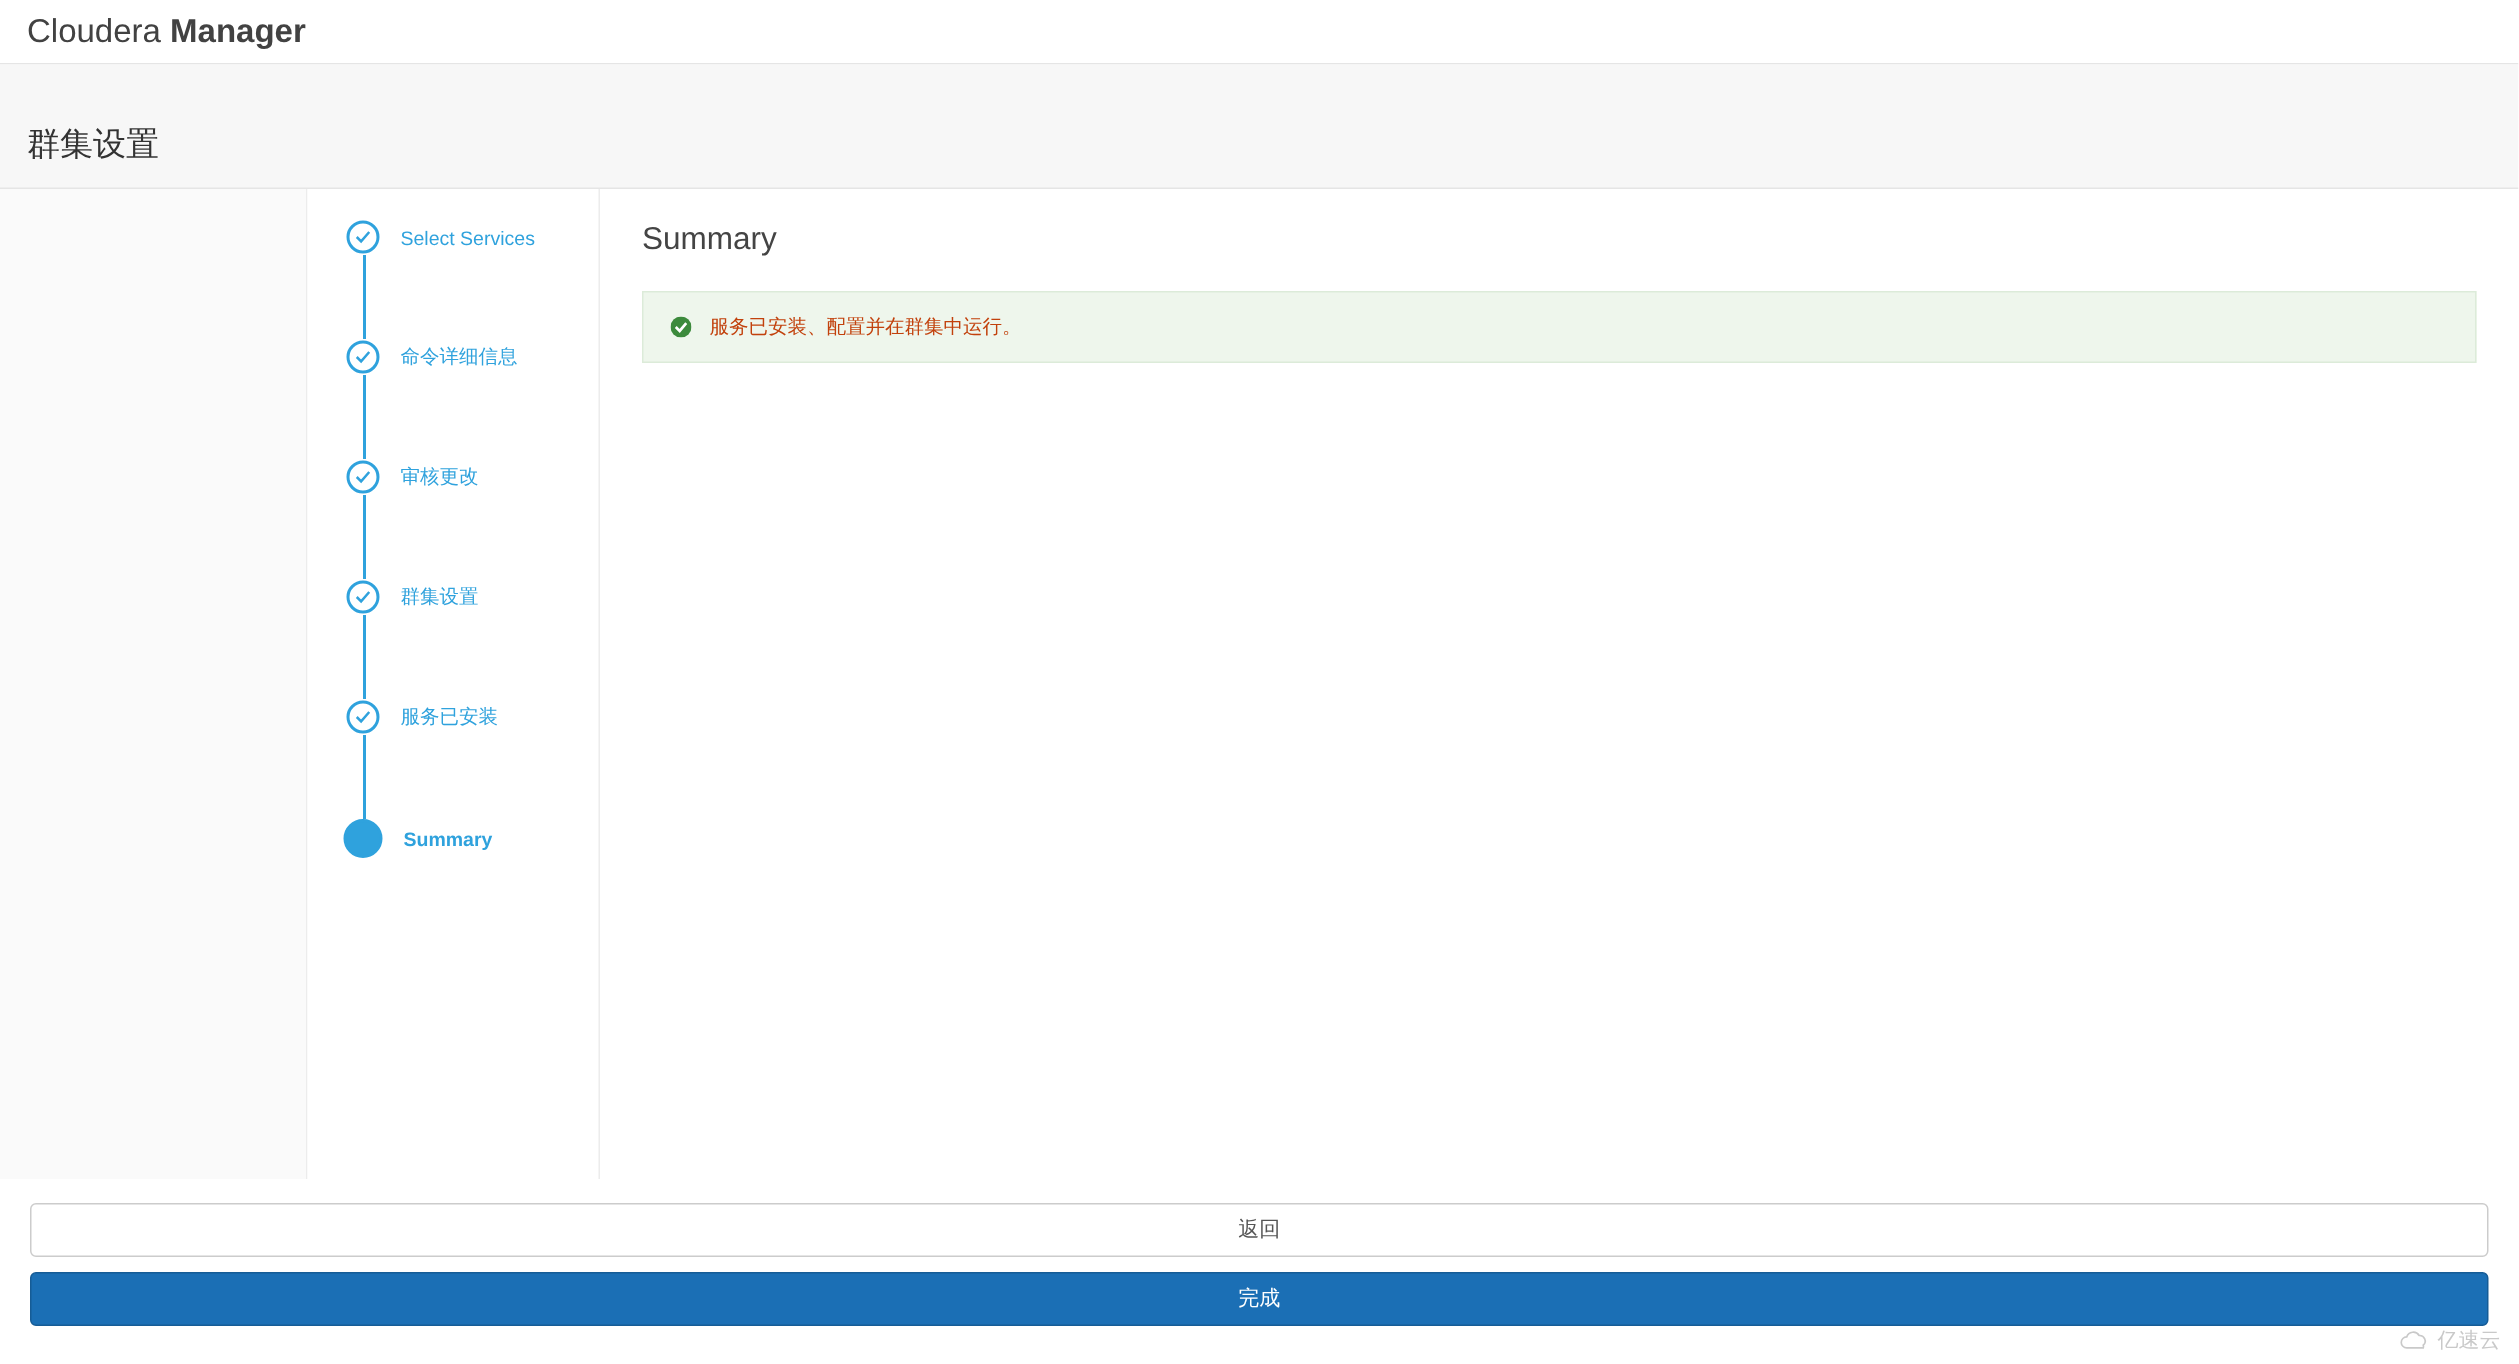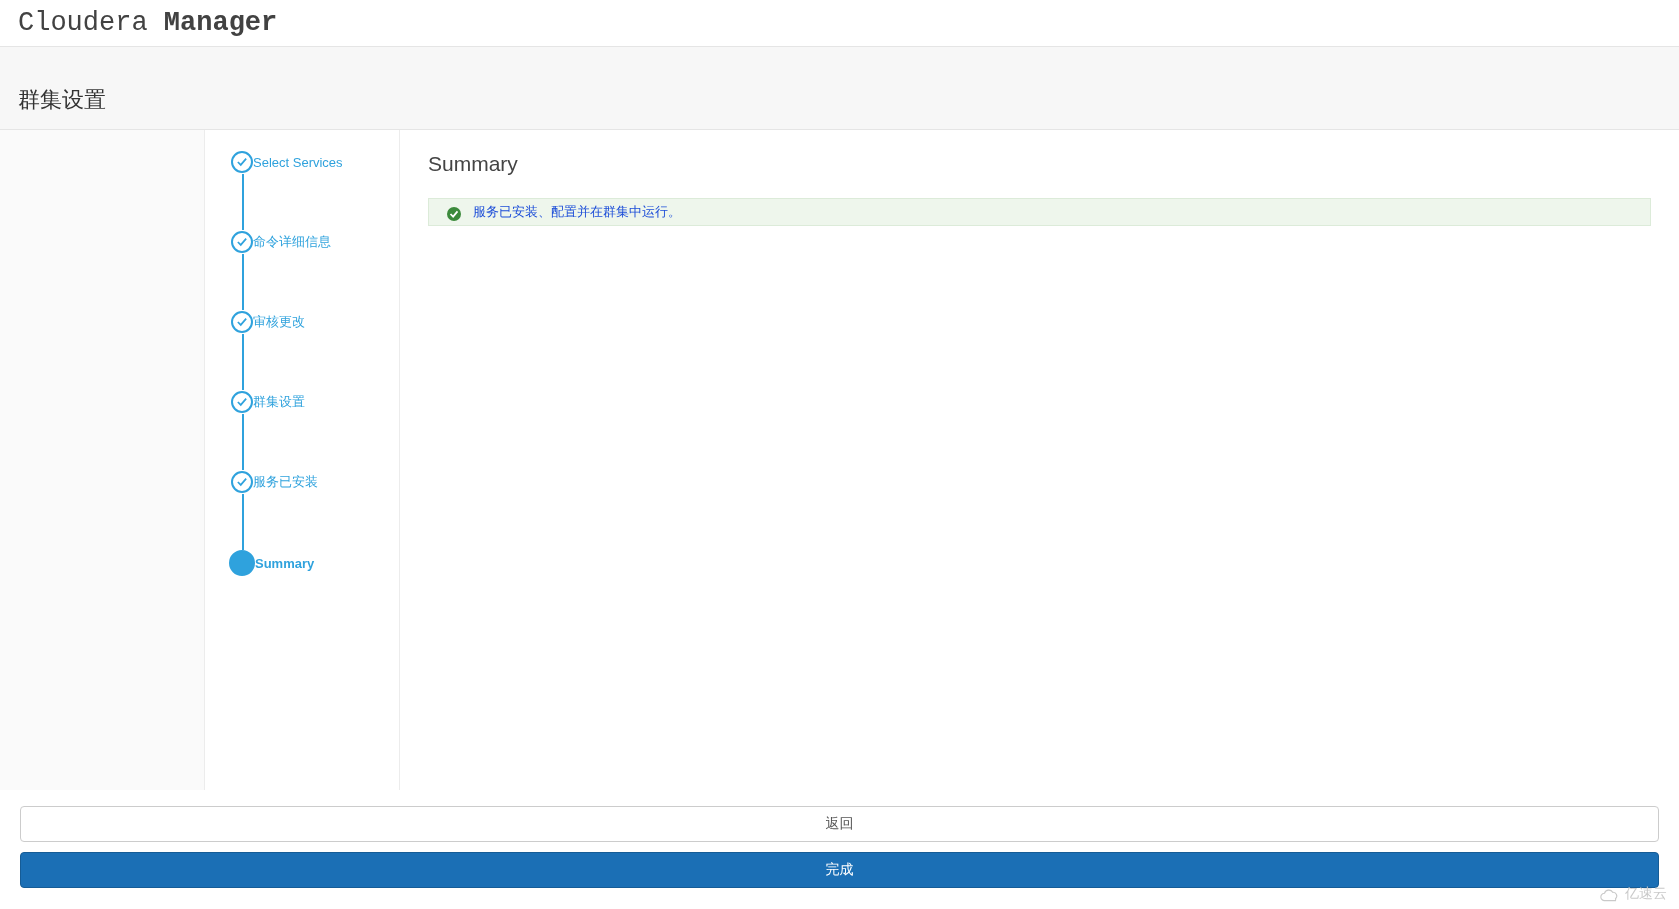--- a/index.html
+++ b/index.html
@@ -20,10 +20,9 @@
       background: #fff;
     }
     .brand {
-      font-size: 27px;
+      font-size: 22px;
       color: #424242;
       font-weight: 300;
-      font-family: Liberation Mono, monospace;
     }
     .brand .bold {
       font-weight: 700;

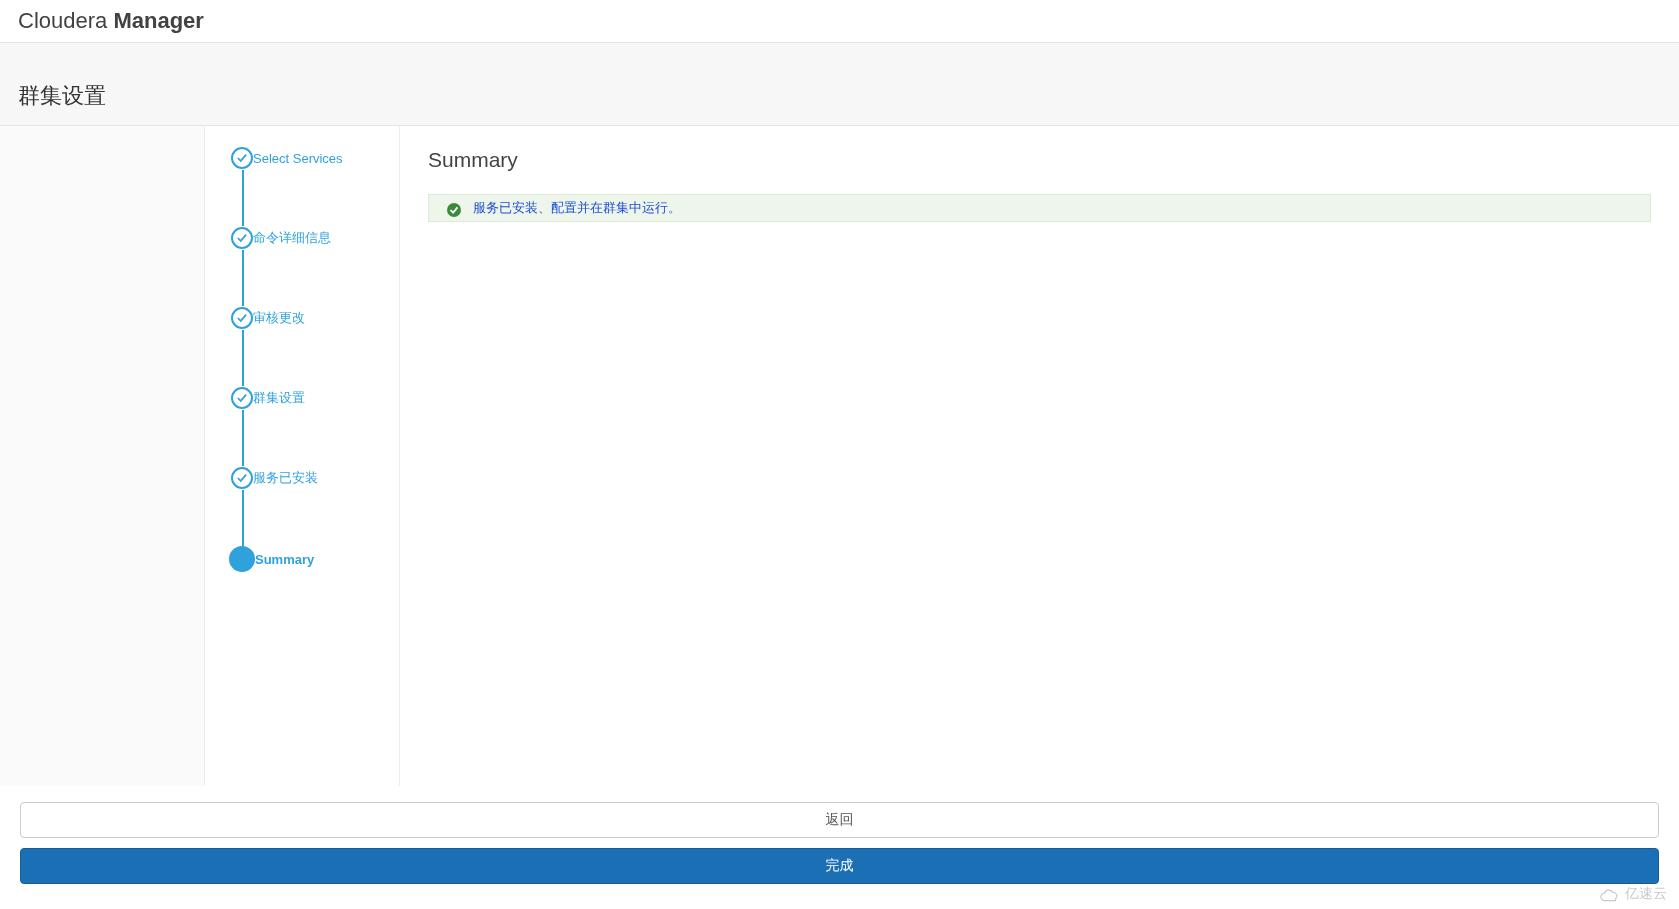--- a/index.html
+++ b/index.html
@@ -101,6 +101,7 @@
       margin-left: 8px;
     }
     .step-label {
+      margin-left: 14px;
       font-size: 13px;
       color: #2fa2dd;
       font-weight: 400;

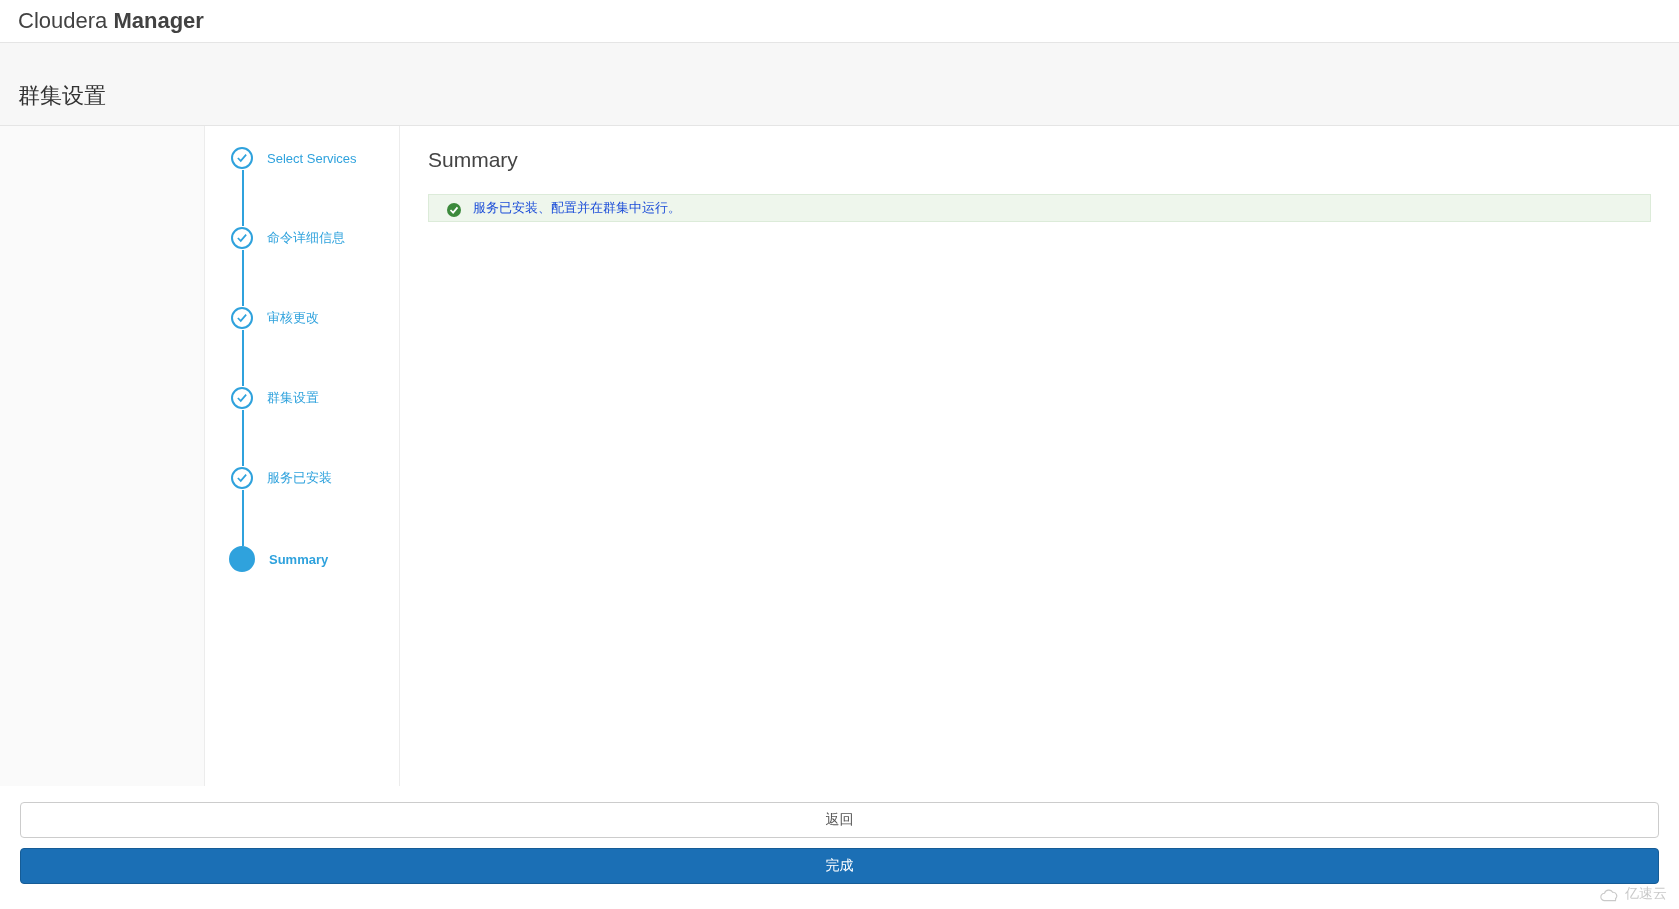--- a/index.html
+++ b/index.html
@@ -124,11 +124,11 @@
       background: #eef6ec;
       border: 1px solid #dcebd9;
       border-radius: 0;
-      padding: 4px 18px;
-      display: flex;
-      align-items: flex-end;
+      padding: 14px 18px;
+      display: flex;
+      align-items: center;
       font-size: 13px;
-      color: #1d4ed8;
+      color: #c2410c;
     }
     .alert-icon {
       width: 14px;

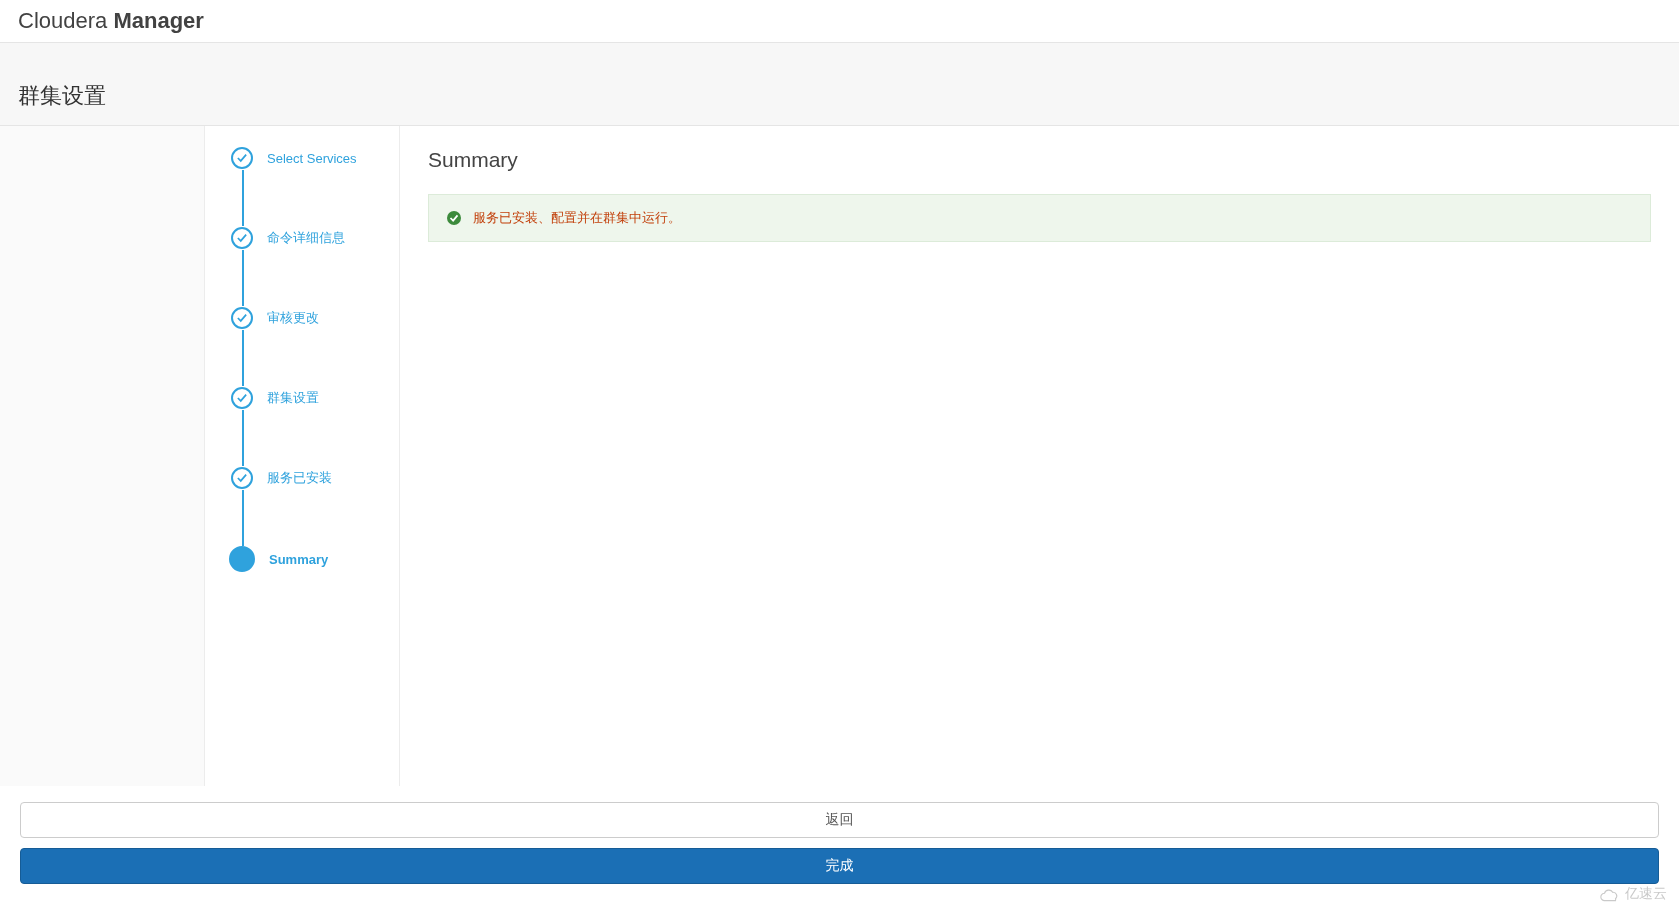--- a/index.html
+++ b/index.html
@@ -170,7 +170,7 @@
       color: #c9c9c9;
       font-size: 14px;
       display: flex;
-      align-items: flex-end;
+      align-items: center;
       gap: 4px;
       pointer-events: none;
     }

